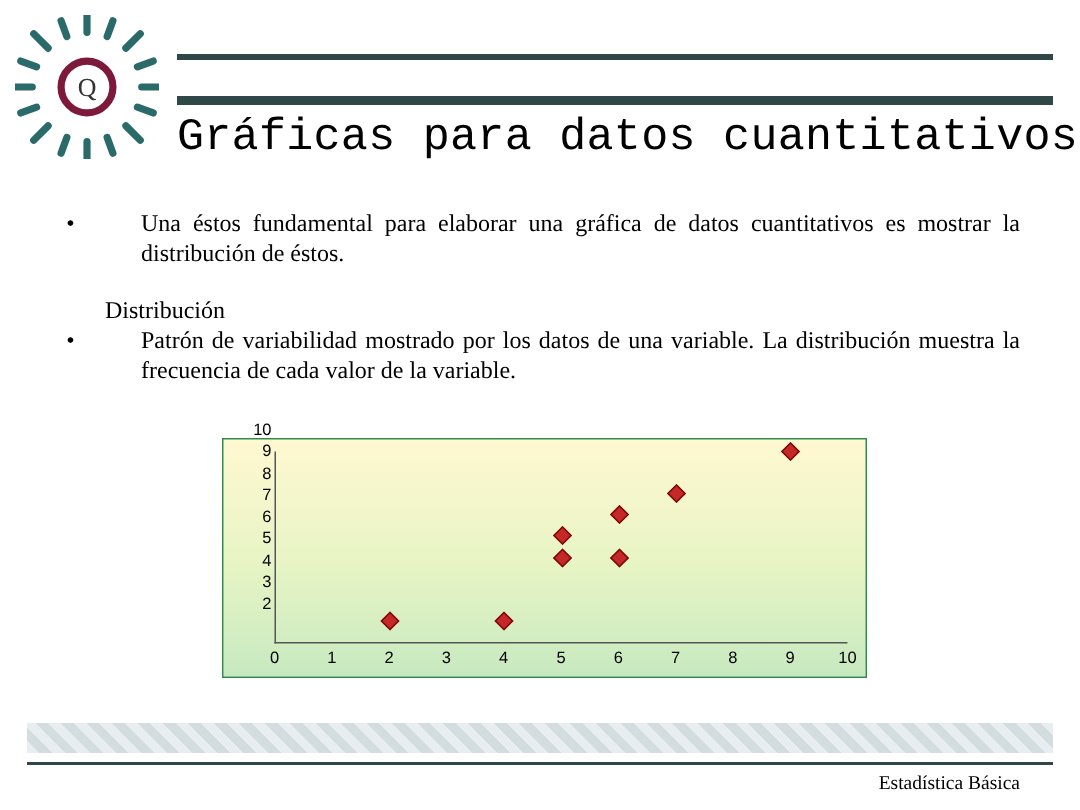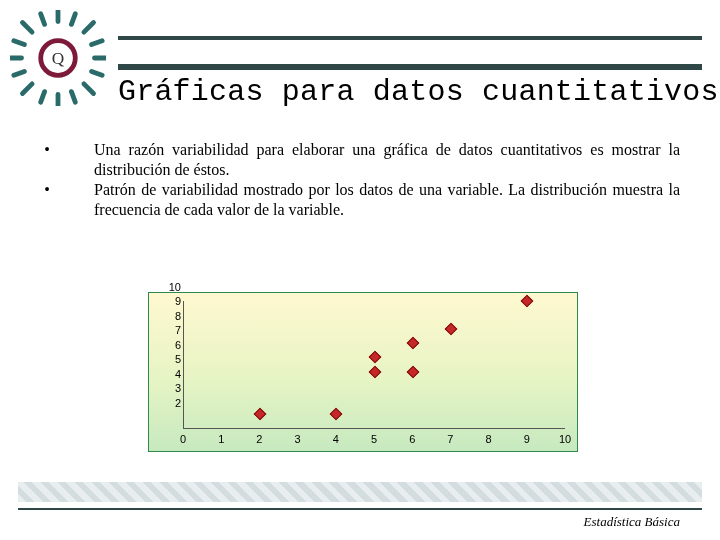--- a/index.html
+++ b/index.html
@@ -112,7 +112,7 @@
   <div class="body">
     <div class="bullet-row">
       <div class="bullet-dot">•</div>
-      <div class="bullet-text indent">Una razón variabilidad para elaborar una gráfica de datos cuantitativos es mostrar la distribución de éstos.</div>
+      <div class="bullet-text indent">Una éstos fundamental para elaborar una gráfica de datos cuantitativos es mostrar la distribución de éstos.</div>
     </div>
 
 

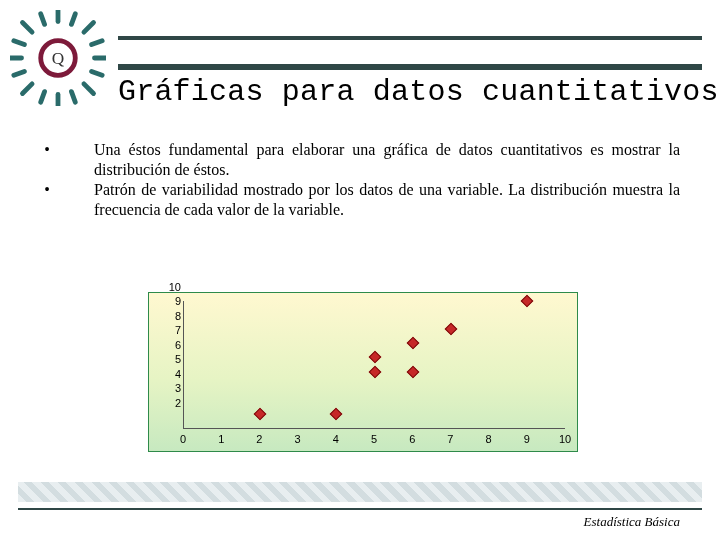--- a/index.html
+++ b/index.html
@@ -115,6 +115,7 @@
       <div class="bullet-text indent">Una éstos fundamental para elaborar una gráfica de datos cuantitativos es mostrar la distribución de éstos.</div>
     </div>
 
+    <div class="dist-head indent">Distribución</div>
 
     <div class="bullet-row sub-bullet">
       <div class="bullet-dot">•</div>

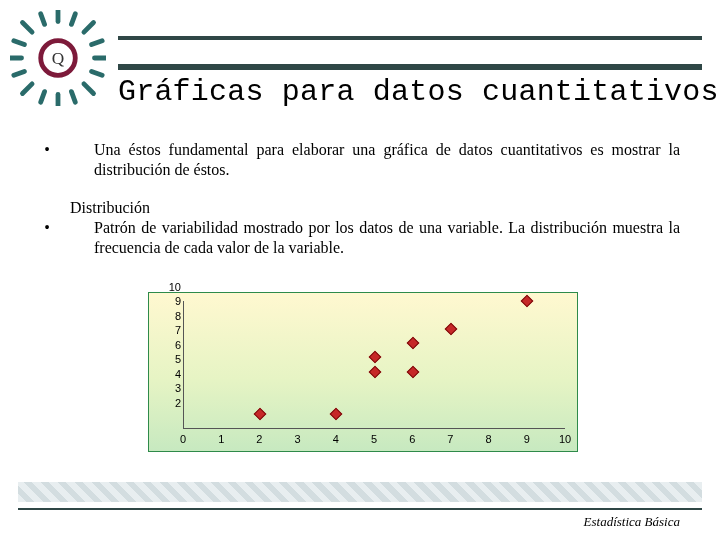--- a/index.html
+++ b/index.html
@@ -70,7 +70,7 @@
     position: absolute; left: 18px; right: 18px; bottom: 30px; height: 2px; background: #2f4746;
   }
   .footer-text {
-    position: absolute; right: 40px; bottom: 10px; font-style: italic; font-size: 13px;
+    position: absolute; right: 40px; bottom: 10px; font-size: 13px;
   }
 </style>
 </head>

